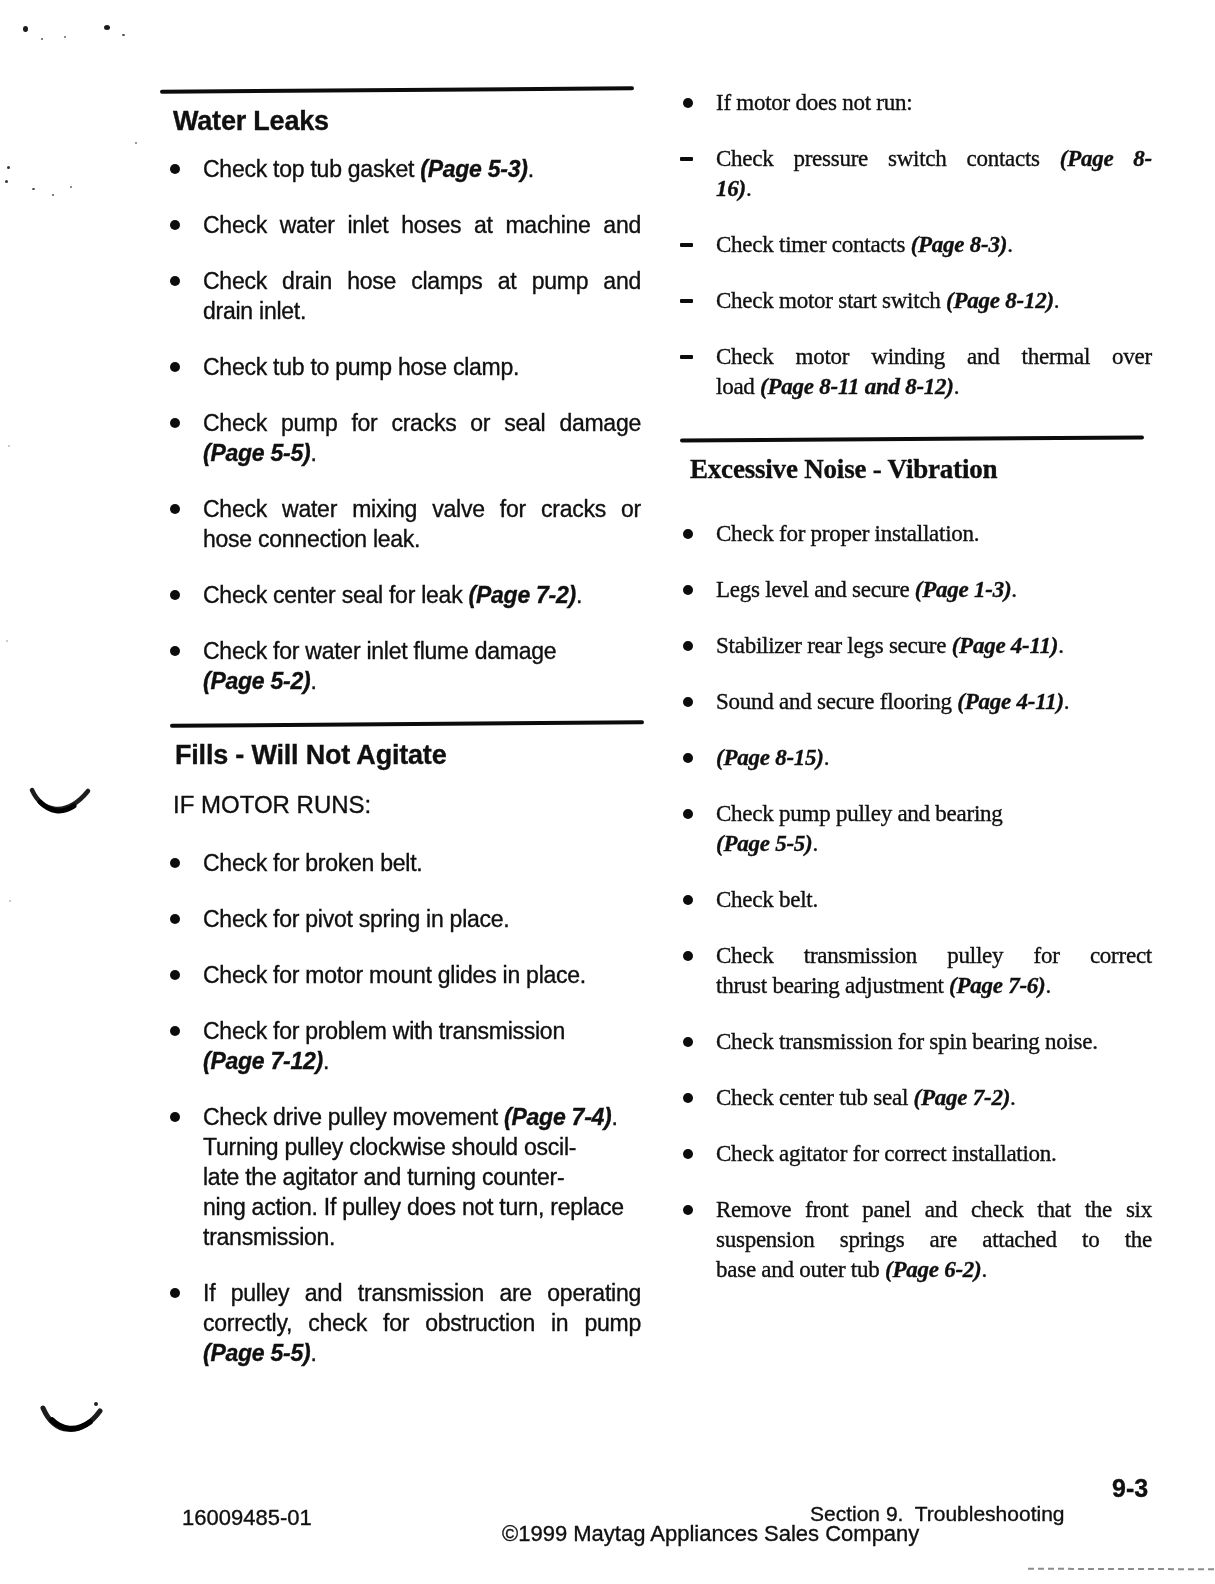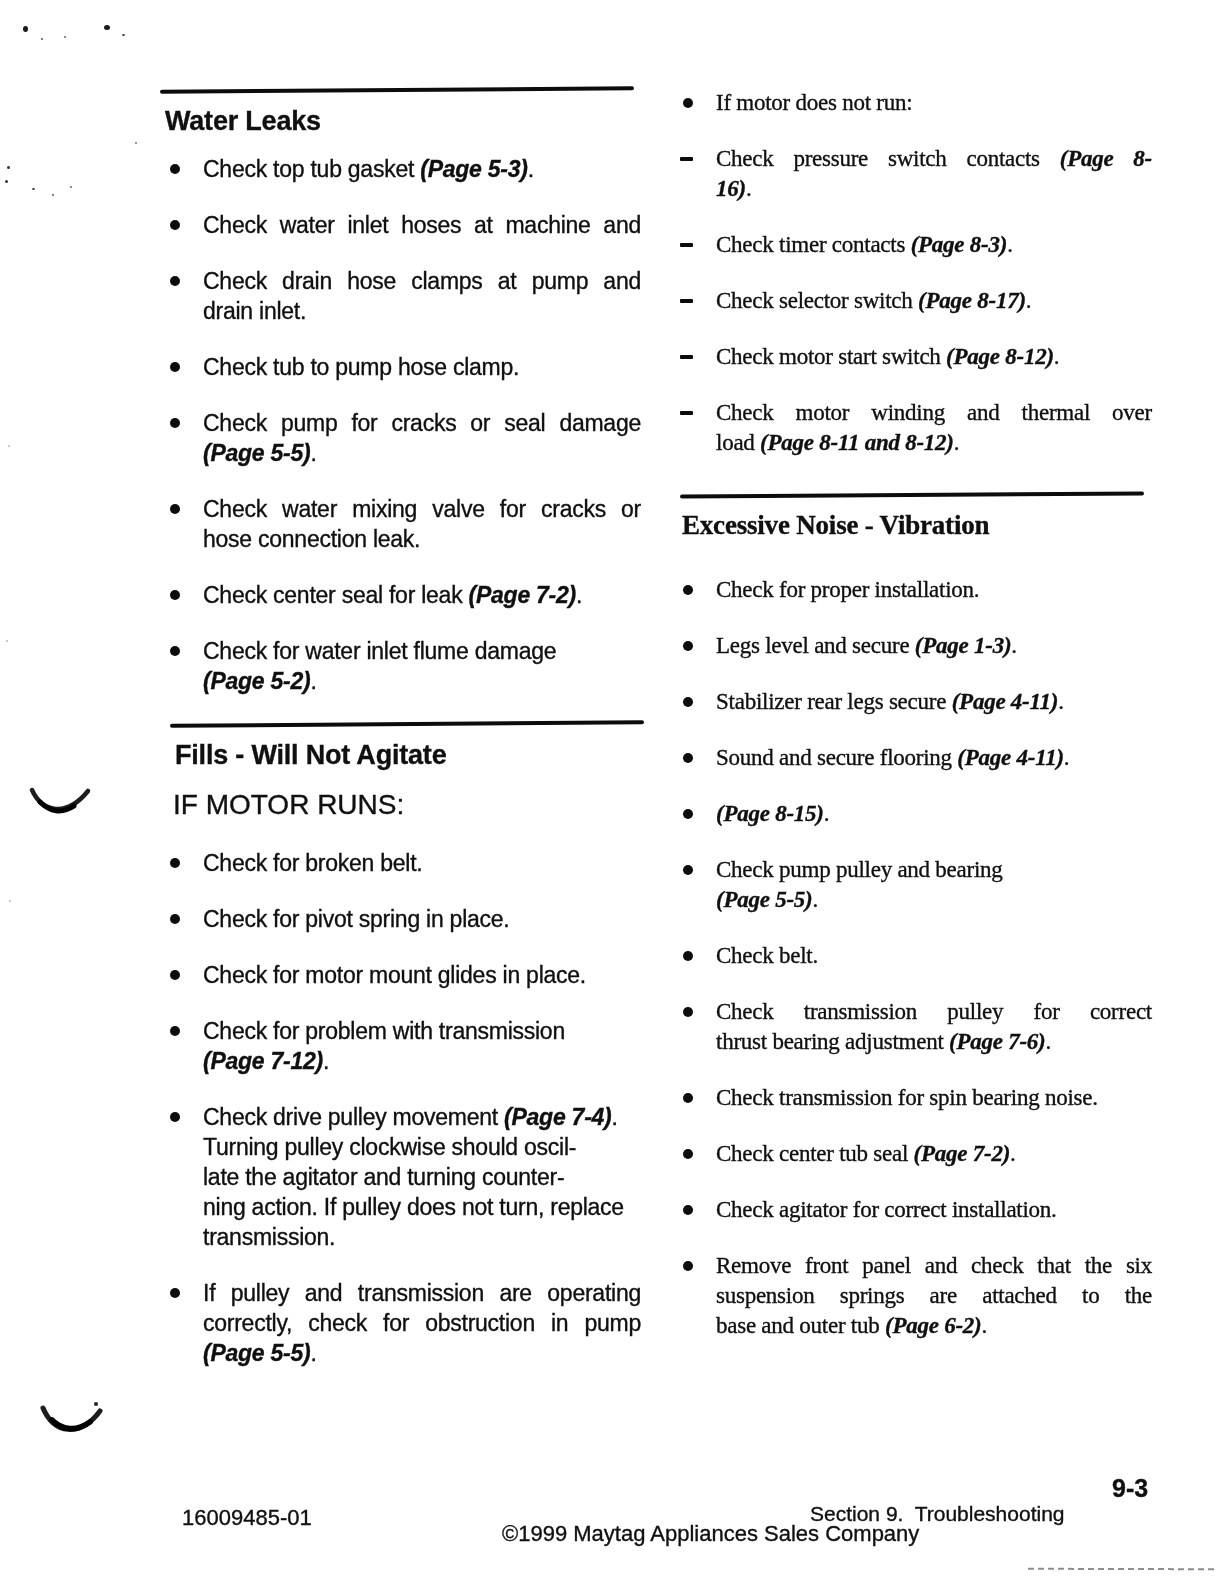--- a/index.html
+++ b/index.html
@@ -21,7 +21,7 @@
   .rule-fills{width:474px;margin:26px 0 0 5px;transform:rotate(-0.45deg);}
   .rule-noise{width:464px;margin:35px 0 0 2px;transform:rotate(-0.35deg);}
 
-  h2{font-size:27px;line-height:30px;font-weight:700;margin:14px 0 18px 0;letter-spacing:-0.2px;}
+  h2{font-size:27px;line-height:30px;font-weight:700;margin:14px 0 18px 8px;letter-spacing:-0.2px;}
   h2.fills{margin-left:10px;}
   h2.noise{margin:13px 0 35px 4px;}
   .intro{font-size:28px;line-height:30px;margin:20px 0 28px 8px;}

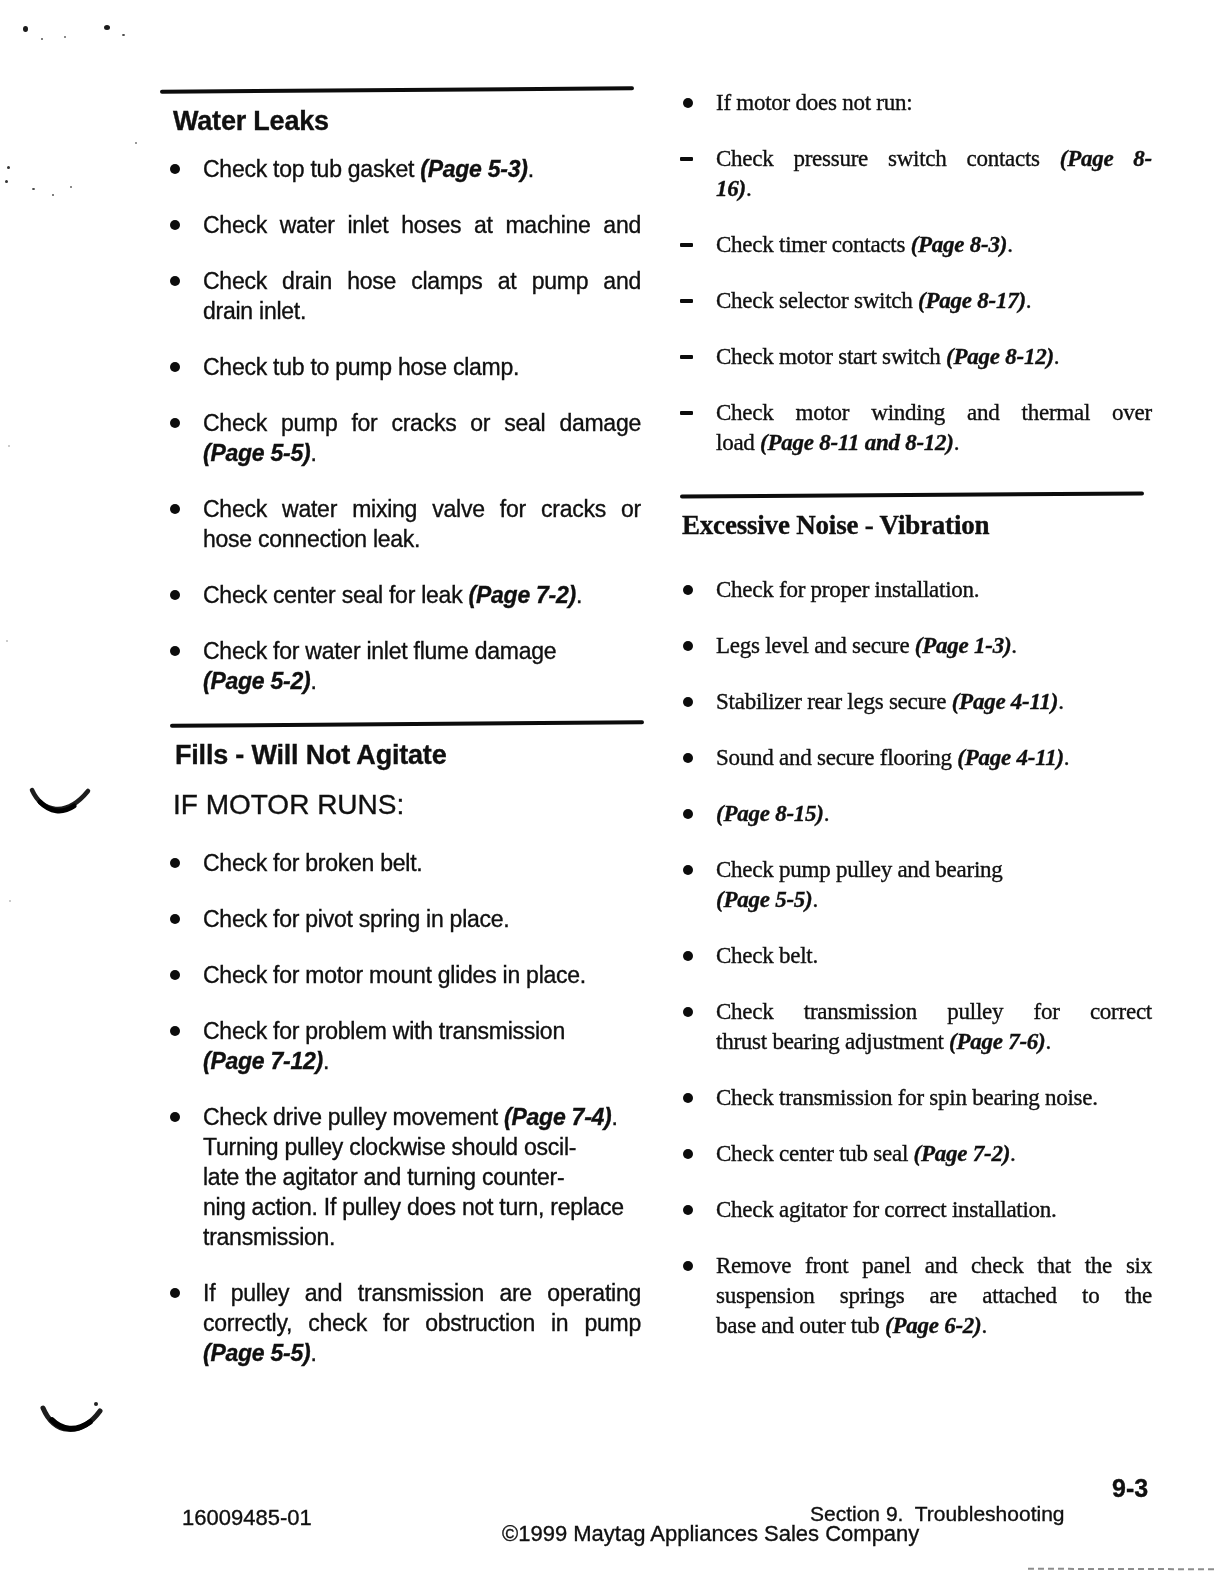--- a/index.html
+++ b/index.html
@@ -177,10 +177,6 @@
           </li>
           <li>
             <span class="marker dash"></span>
-            <div class="line"><span>Check selector switch </span><span class="ref">(Page 8-17)</span><span>.</span></div>
-          </li>
-          <li>
-            <span class="marker dash"></span>
             <div class="line"><span>Check motor start switch </span><span class="ref">(Page 8-12)</span><span>.</span></div>
           </li>
           <li>

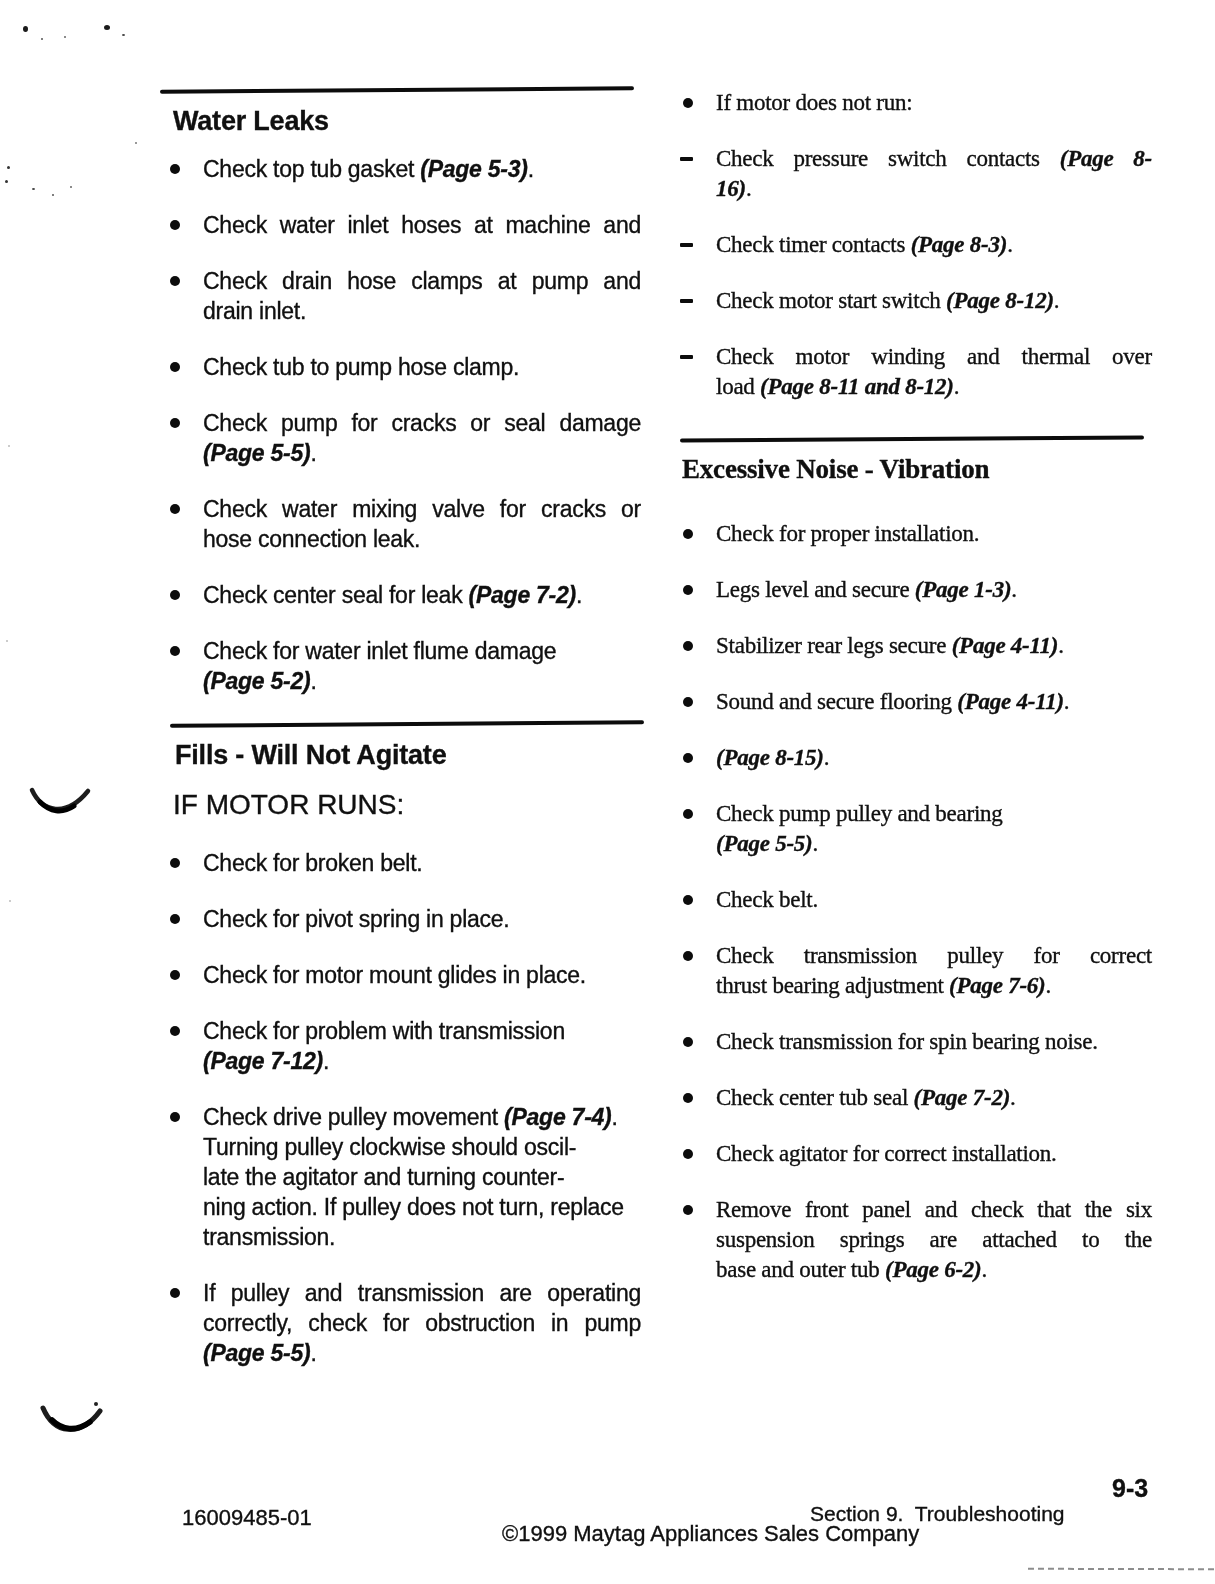--- a/index.html
+++ b/index.html
@@ -23,7 +23,7 @@
 
   h2{font-size:27px;line-height:30px;font-weight:700;margin:14px 0 18px 8px;letter-spacing:-0.2px;}
   h2.fills{margin-left:10px;}
-  h2.noise{margin:13px 0 35px 4px;}
+  h2.noise{margin:13px 0 35px 12px;}
   .intro{font-size:28px;line-height:30px;margin:20px 0 28px 8px;}
 
   ul.checklist{list-style:none;margin:0;padding:0 0 0 38px;}

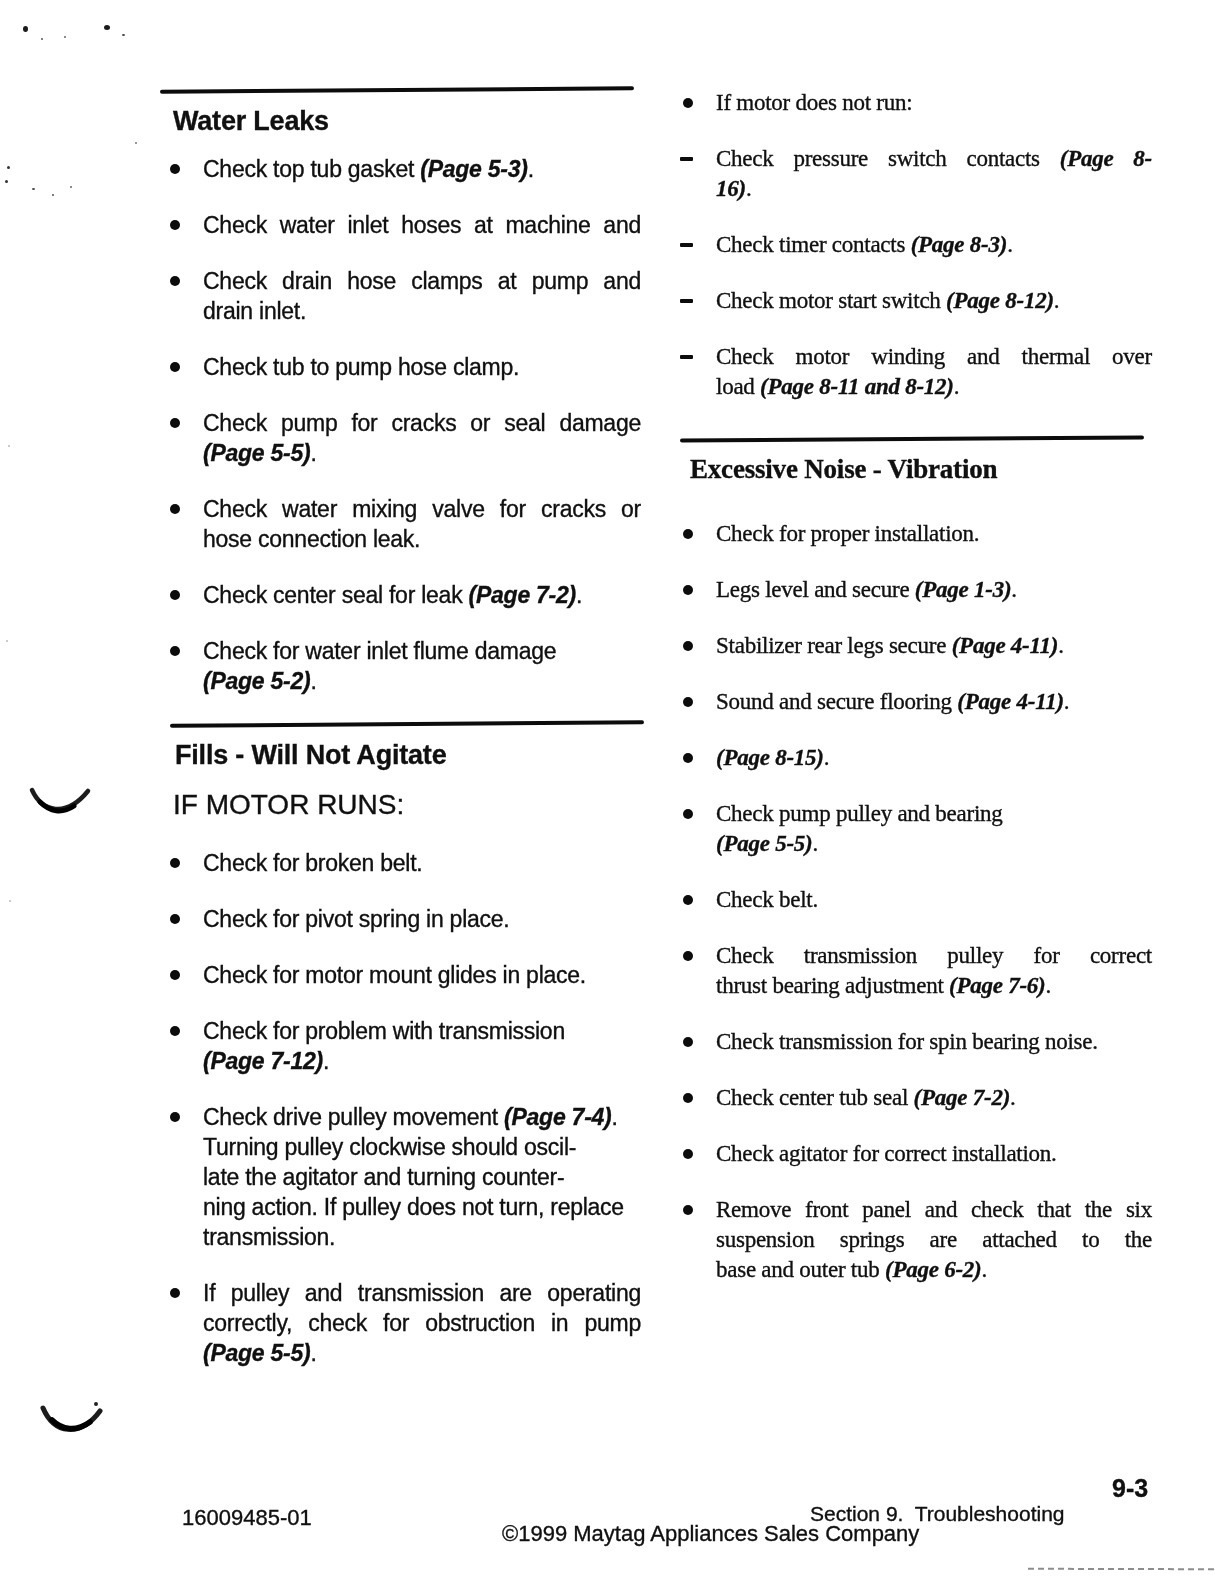--- a/index.html
+++ b/index.html
@@ -24,7 +24,7 @@
   h2{font-size:27px;line-height:30px;font-weight:700;margin:14px 0 18px 8px;letter-spacing:-0.2px;}
   h2.fills{margin-left:10px;}
   h2.noise{margin:13px 0 35px 12px;}
-  .intro{font-size:28px;line-height:30px;margin:20px 0 28px 8px;}
+  .intro{font-size:24px;line-height:30px;margin:20px 0 28px 8px;}
 
   ul.checklist{list-style:none;margin:0;padding:0 0 0 38px;}
   ul.checklist li{position:relative;margin:0 0 26px 0;}

